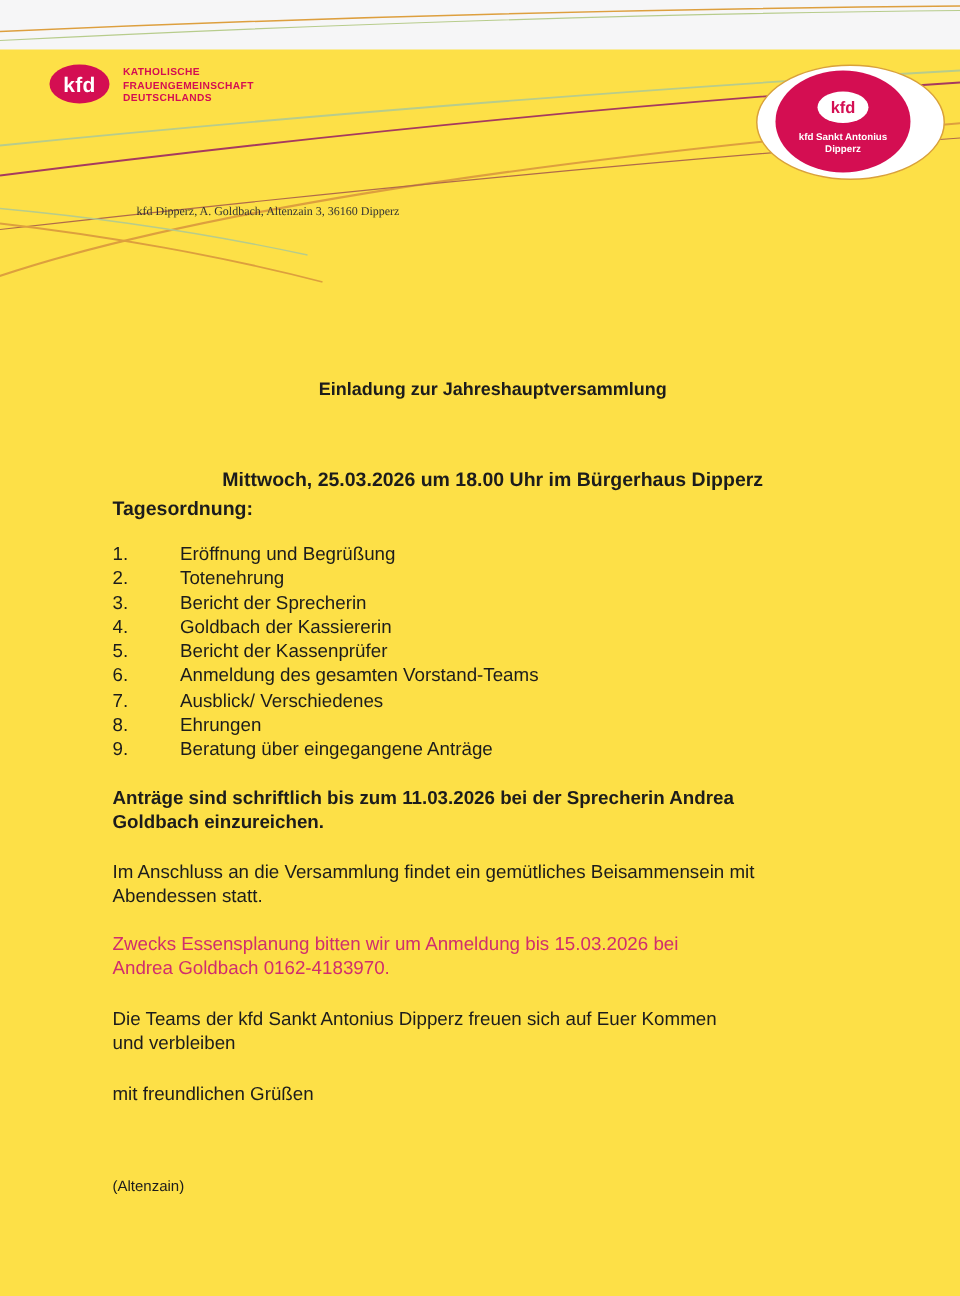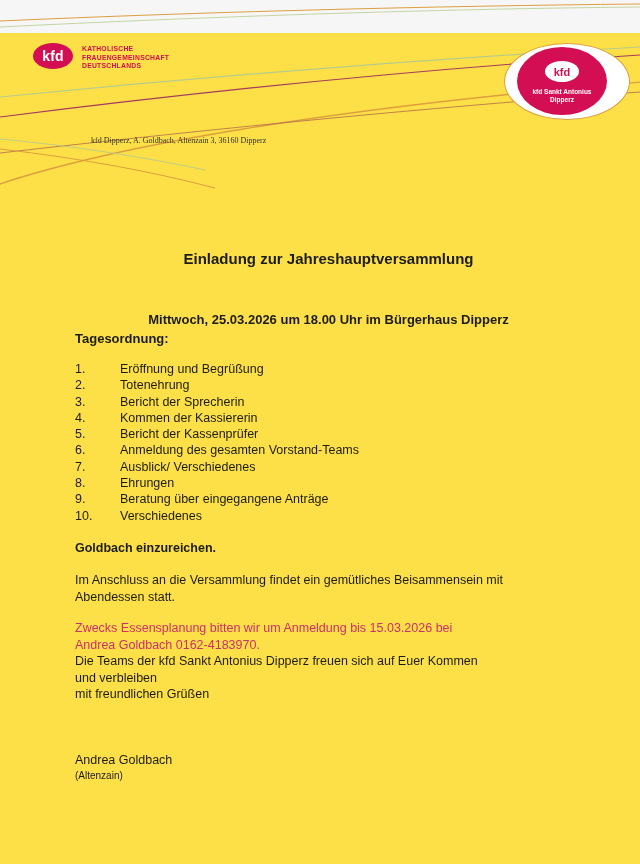--- a/index.html
+++ b/index.html
@@ -42,7 +42,7 @@
   }
   
   .content{position:absolute;left:75px;top:248px;width:507px;}
-  .doc-title{font-size:15px;font-weight:bold;text-align:center;line-height:22px;}
+  .doc-title{font-size:12px;font-weight:bold;text-align:center;line-height:22px;}
   .doc-subtitle{font-size:13px;font-weight:bold;text-align:center;line-height:17px;margin-top:41px;}
   .agenda-heading{font-size:13px;font-weight:bold;line-height:17px;margin-top:2px;}
   .agenda{margin-top:14px;}

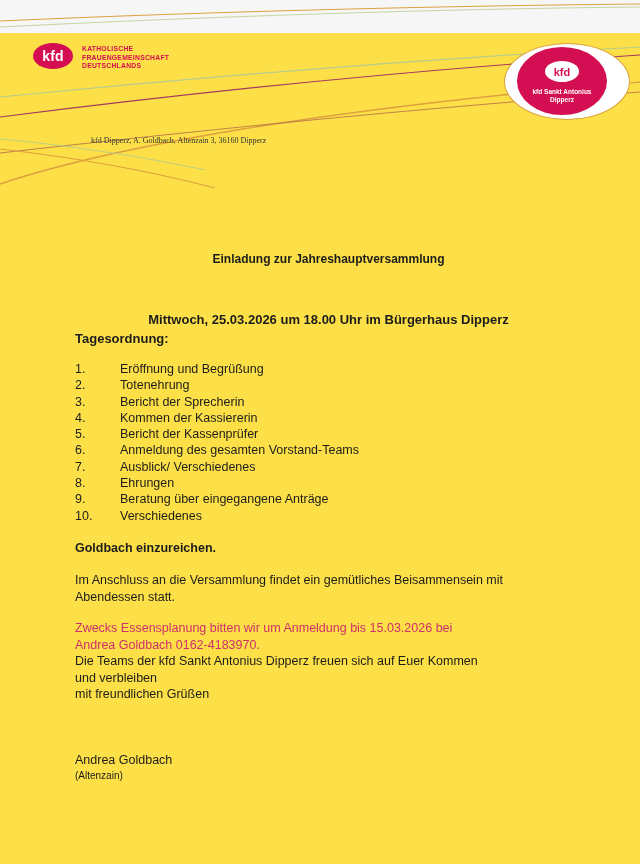--- a/index.html
+++ b/index.html
@@ -117,7 +117,7 @@
       </div>
       <div class="agenda-row">
         <span class="agenda-num">4.</span>
-        <span>Kommen der Kassiererin</span>
+        <span>Goldbach der Kassiererin</span>
       </div>
       <div class="agenda-row">
         <span class="agenda-num">5.</span>

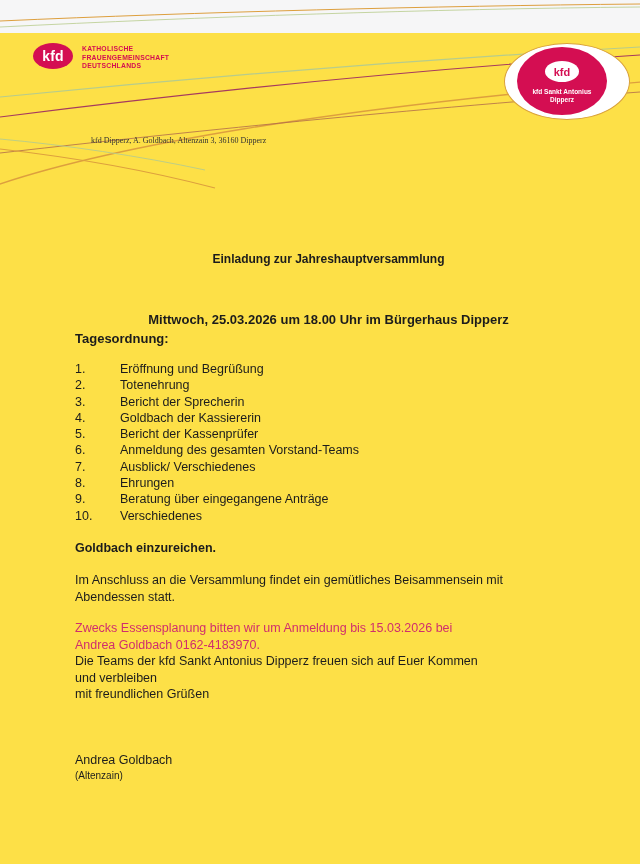--- a/index.html
+++ b/index.html
@@ -139,10 +139,6 @@
         <span class="agenda-num">9.</span>
         <span>Beratung über eingegangene Anträge</span>
       </div>
-      <div class="agenda-row">
-        <span class="agenda-num">10.</span>
-        <span>Verschiedenes</span>
-      </div>
     </div>
 
     <div class="para bold">

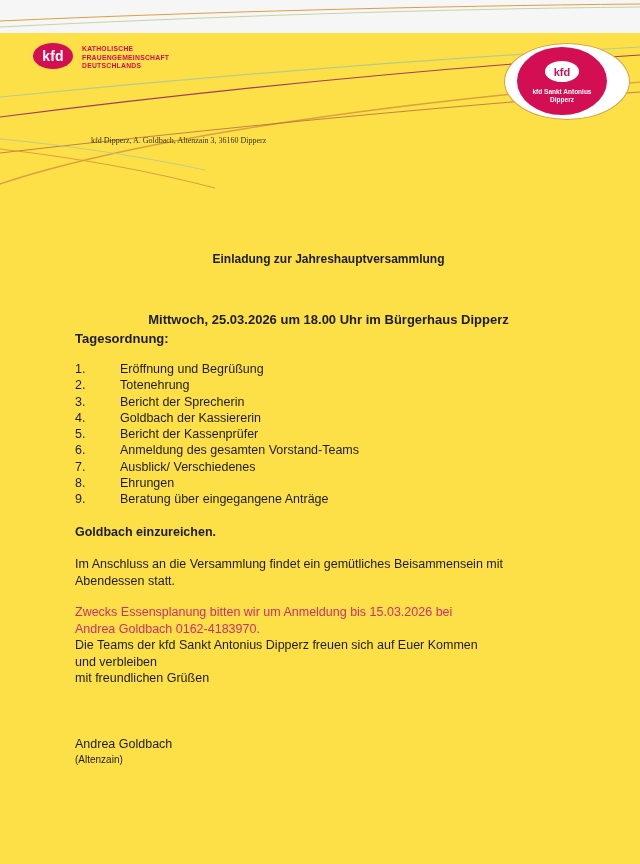--- a/index.html
+++ b/index.html
@@ -142,6 +142,7 @@
     </div>
 
     <div class="para bold">
+      <div>Anträge sind schriftlich bis zum 11.03.2026 bei der Sprecherin Andrea</div>
       <div>Goldbach einzureichen.</div>
     </div>
 

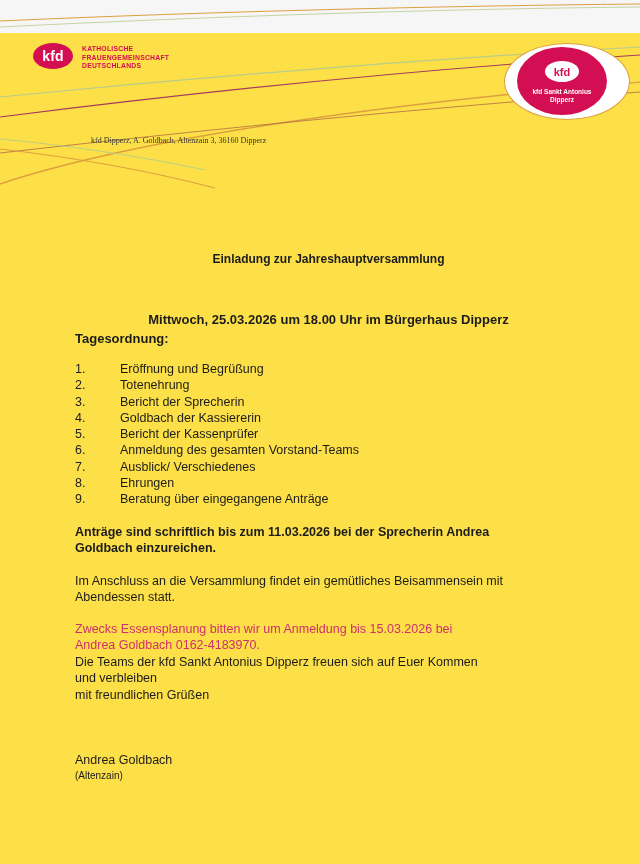--- a/index.html
+++ b/index.html
@@ -51,7 +51,7 @@
   .para{font-size:12.5px;line-height:16.5px;margin-top:16px;}
   .para.bold{font-weight:bold;}
   .para.pink{color:#d02e6d;margin-top:15px;}
-  .para.mt15{margin-top:0;}
+  .para.mt15{margin-top:17px;}
   .signature{margin-top:49px;}
   .sig-name{font-size:12.5px;line-height:16px;}
   .sig-role{font-size:10px;line-height:12px;margin-top:2px;}

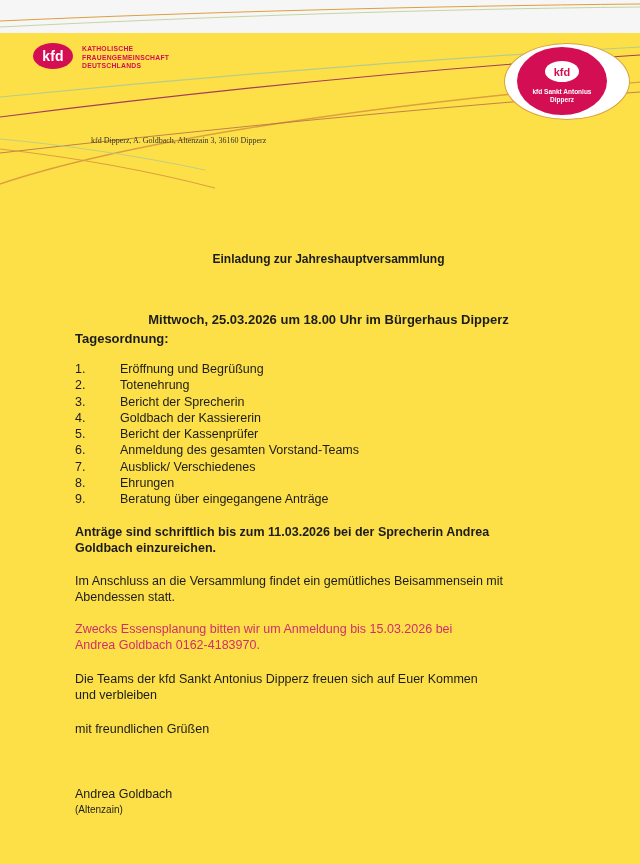--- a/index.html
+++ b/index.html
@@ -164,7 +164,6 @@
     <div class="para mt15">mit freundlichen Grüßen</div>
 
     <div class="signature">
-      <div class="sig-name">Andrea Goldbach</div>
       <div class="sig-role">(Altenzain)</div>
     </div>
 

